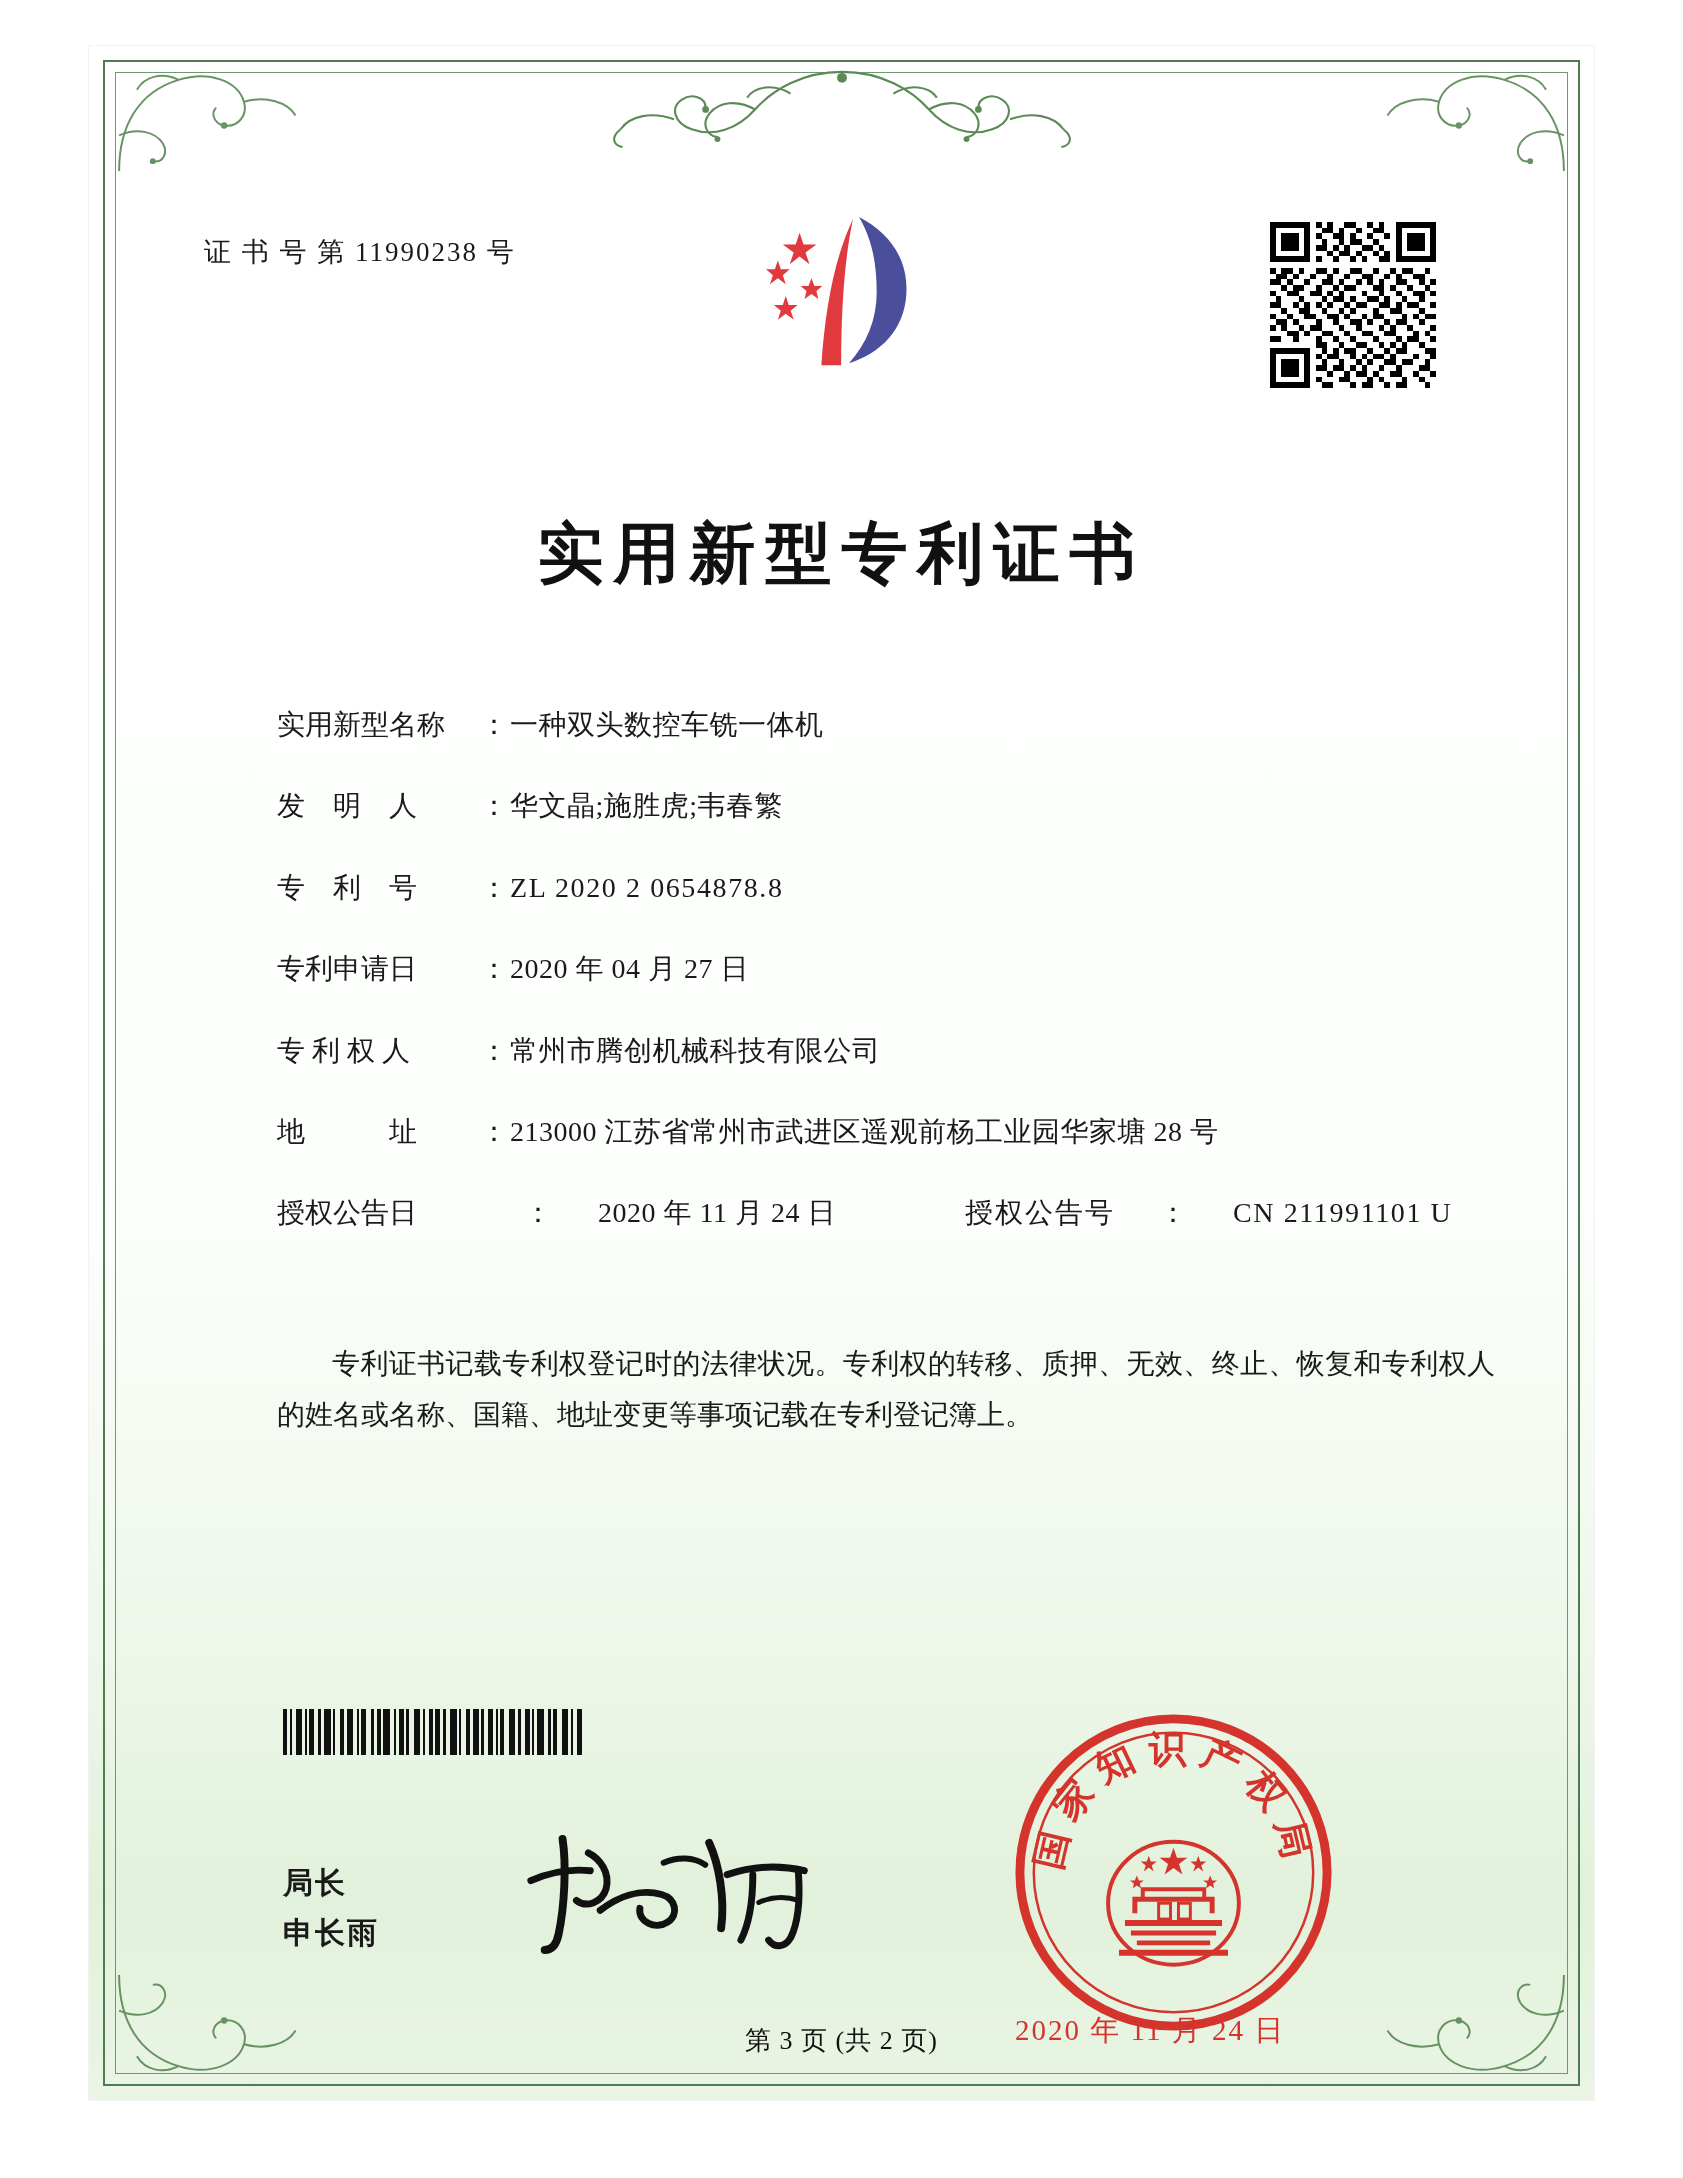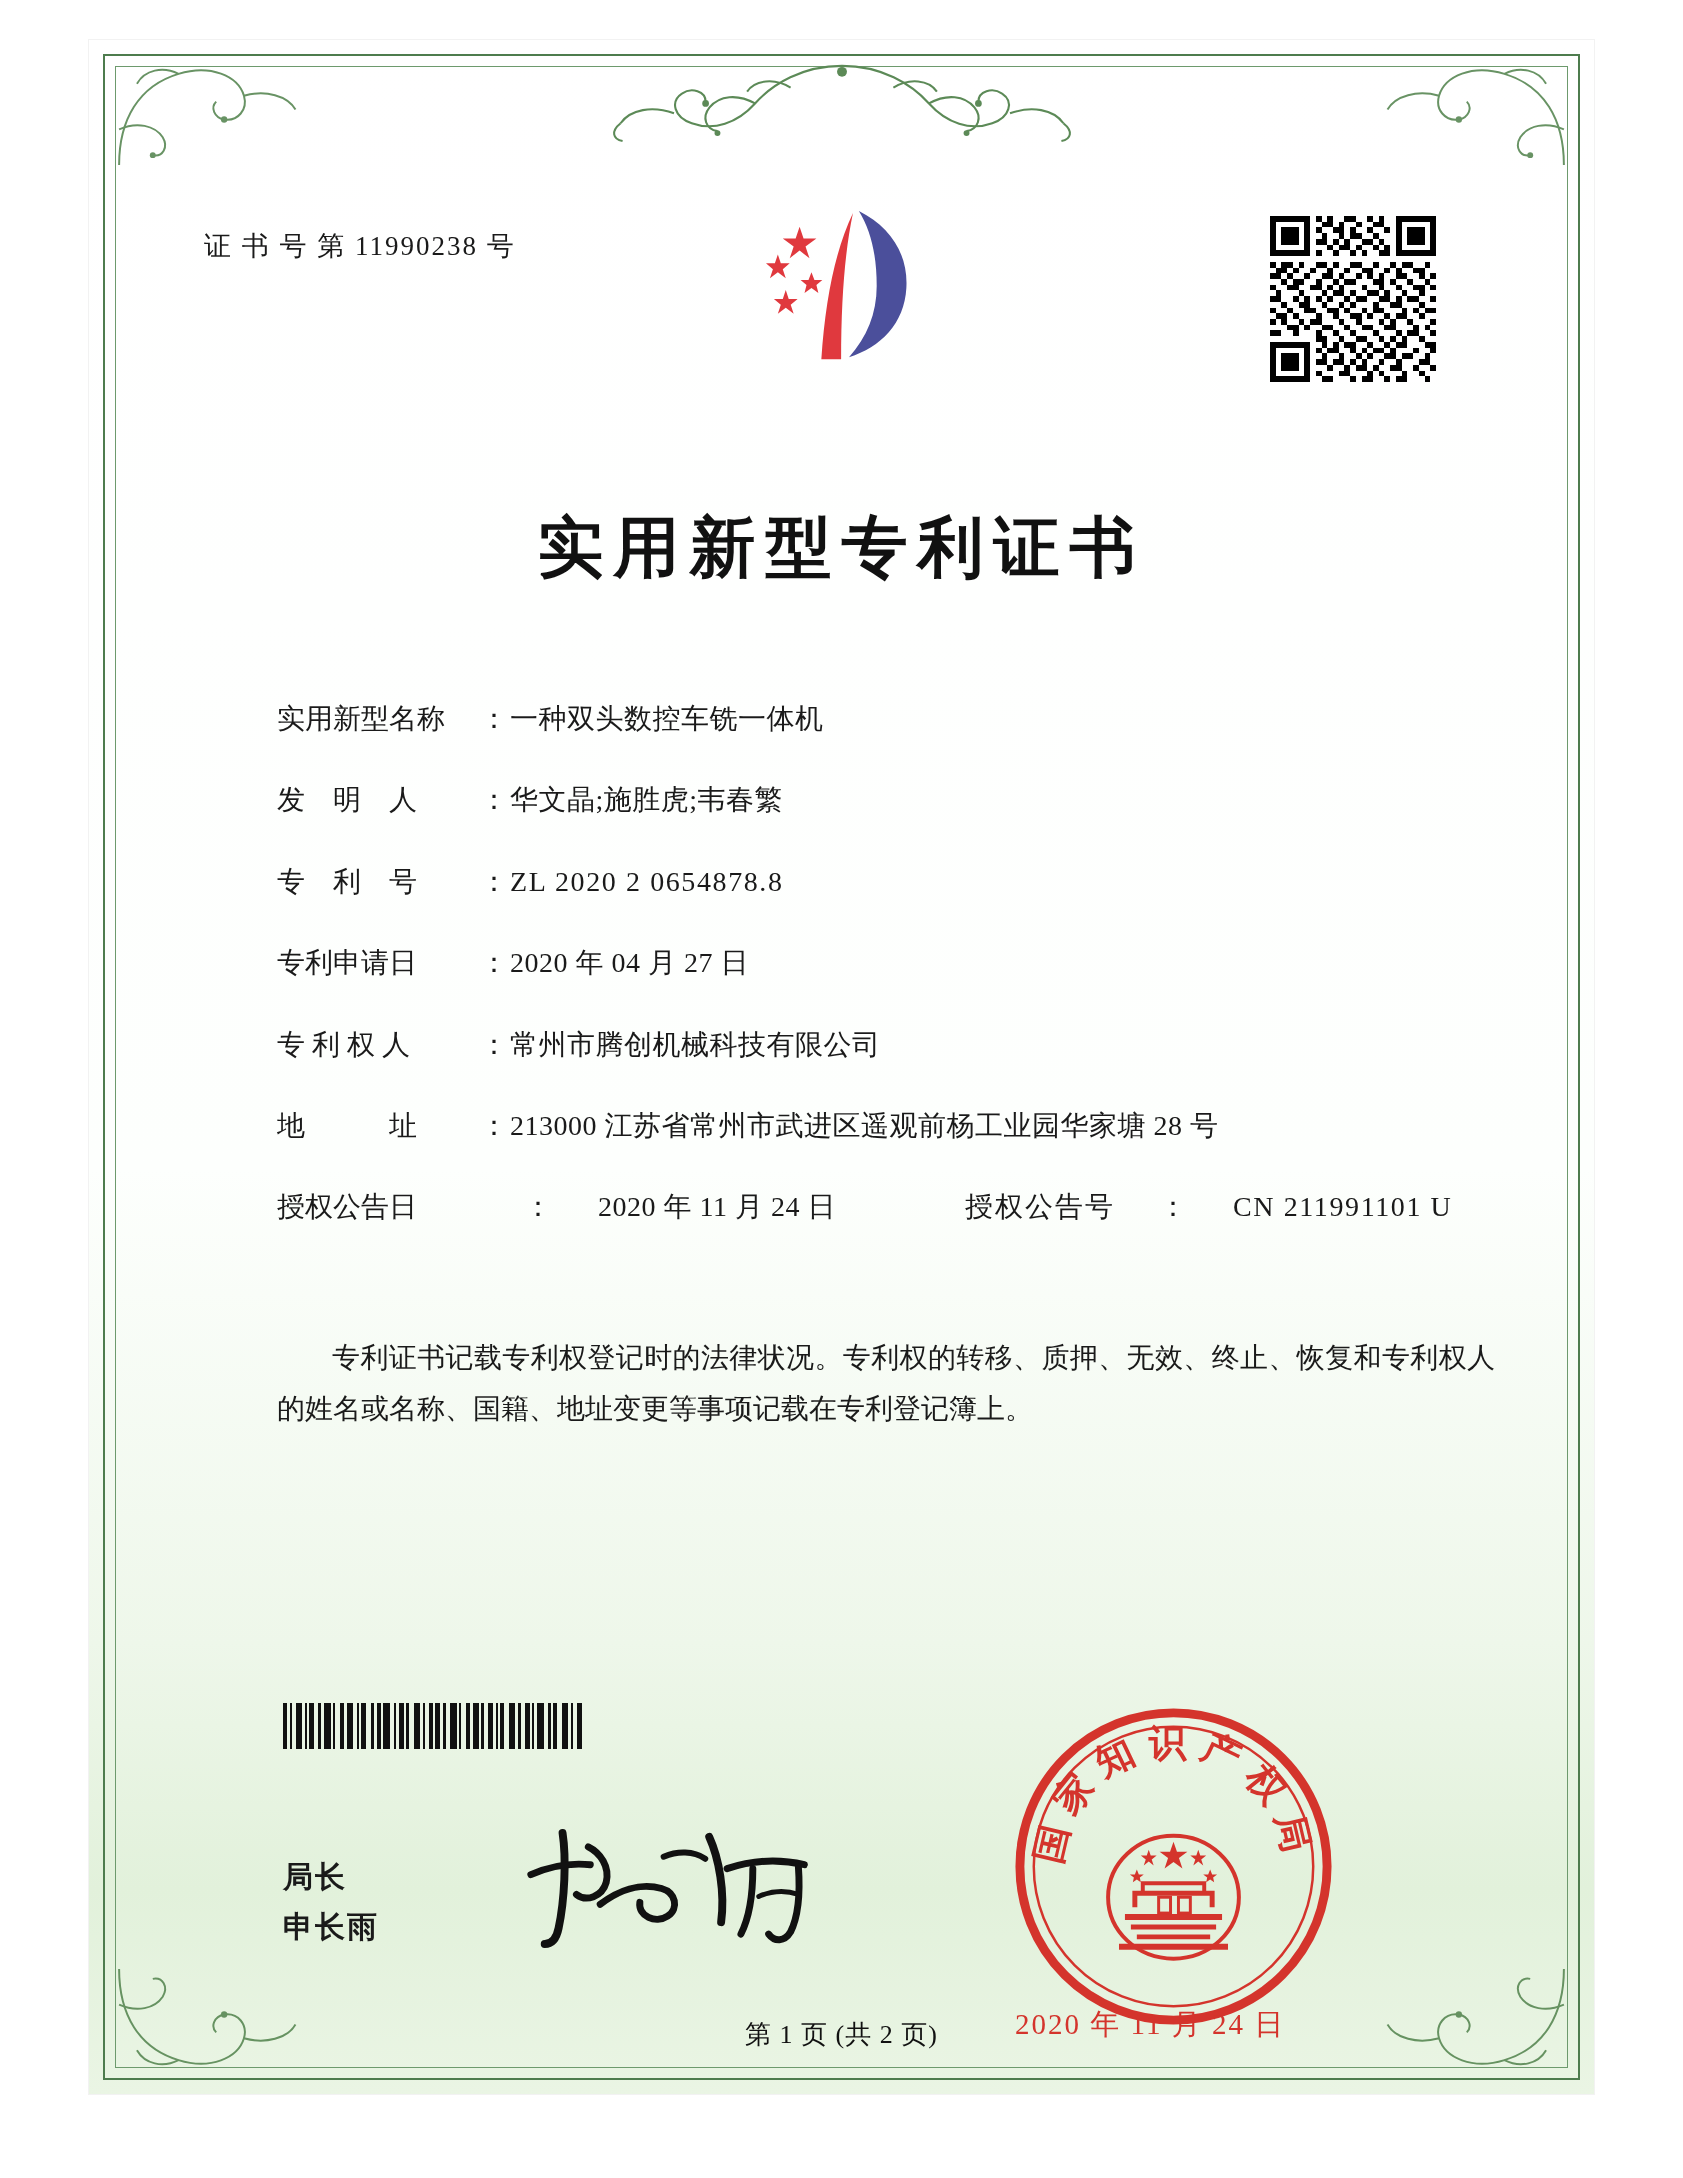--- a/index.html
+++ b/index.html
@@ -27,7 +27,7 @@
   .sheet {
     position: absolute;
     left: 89px;
-    top: 40px;
+    top: 46px;
     width: 1505px;
     height: 2054px;
     background: linear-gradient(180deg, #ffffff 0%, #fdfffd 55%, #eef7ea 78%, #e2f1db 90%, #eaf5e4 100%);

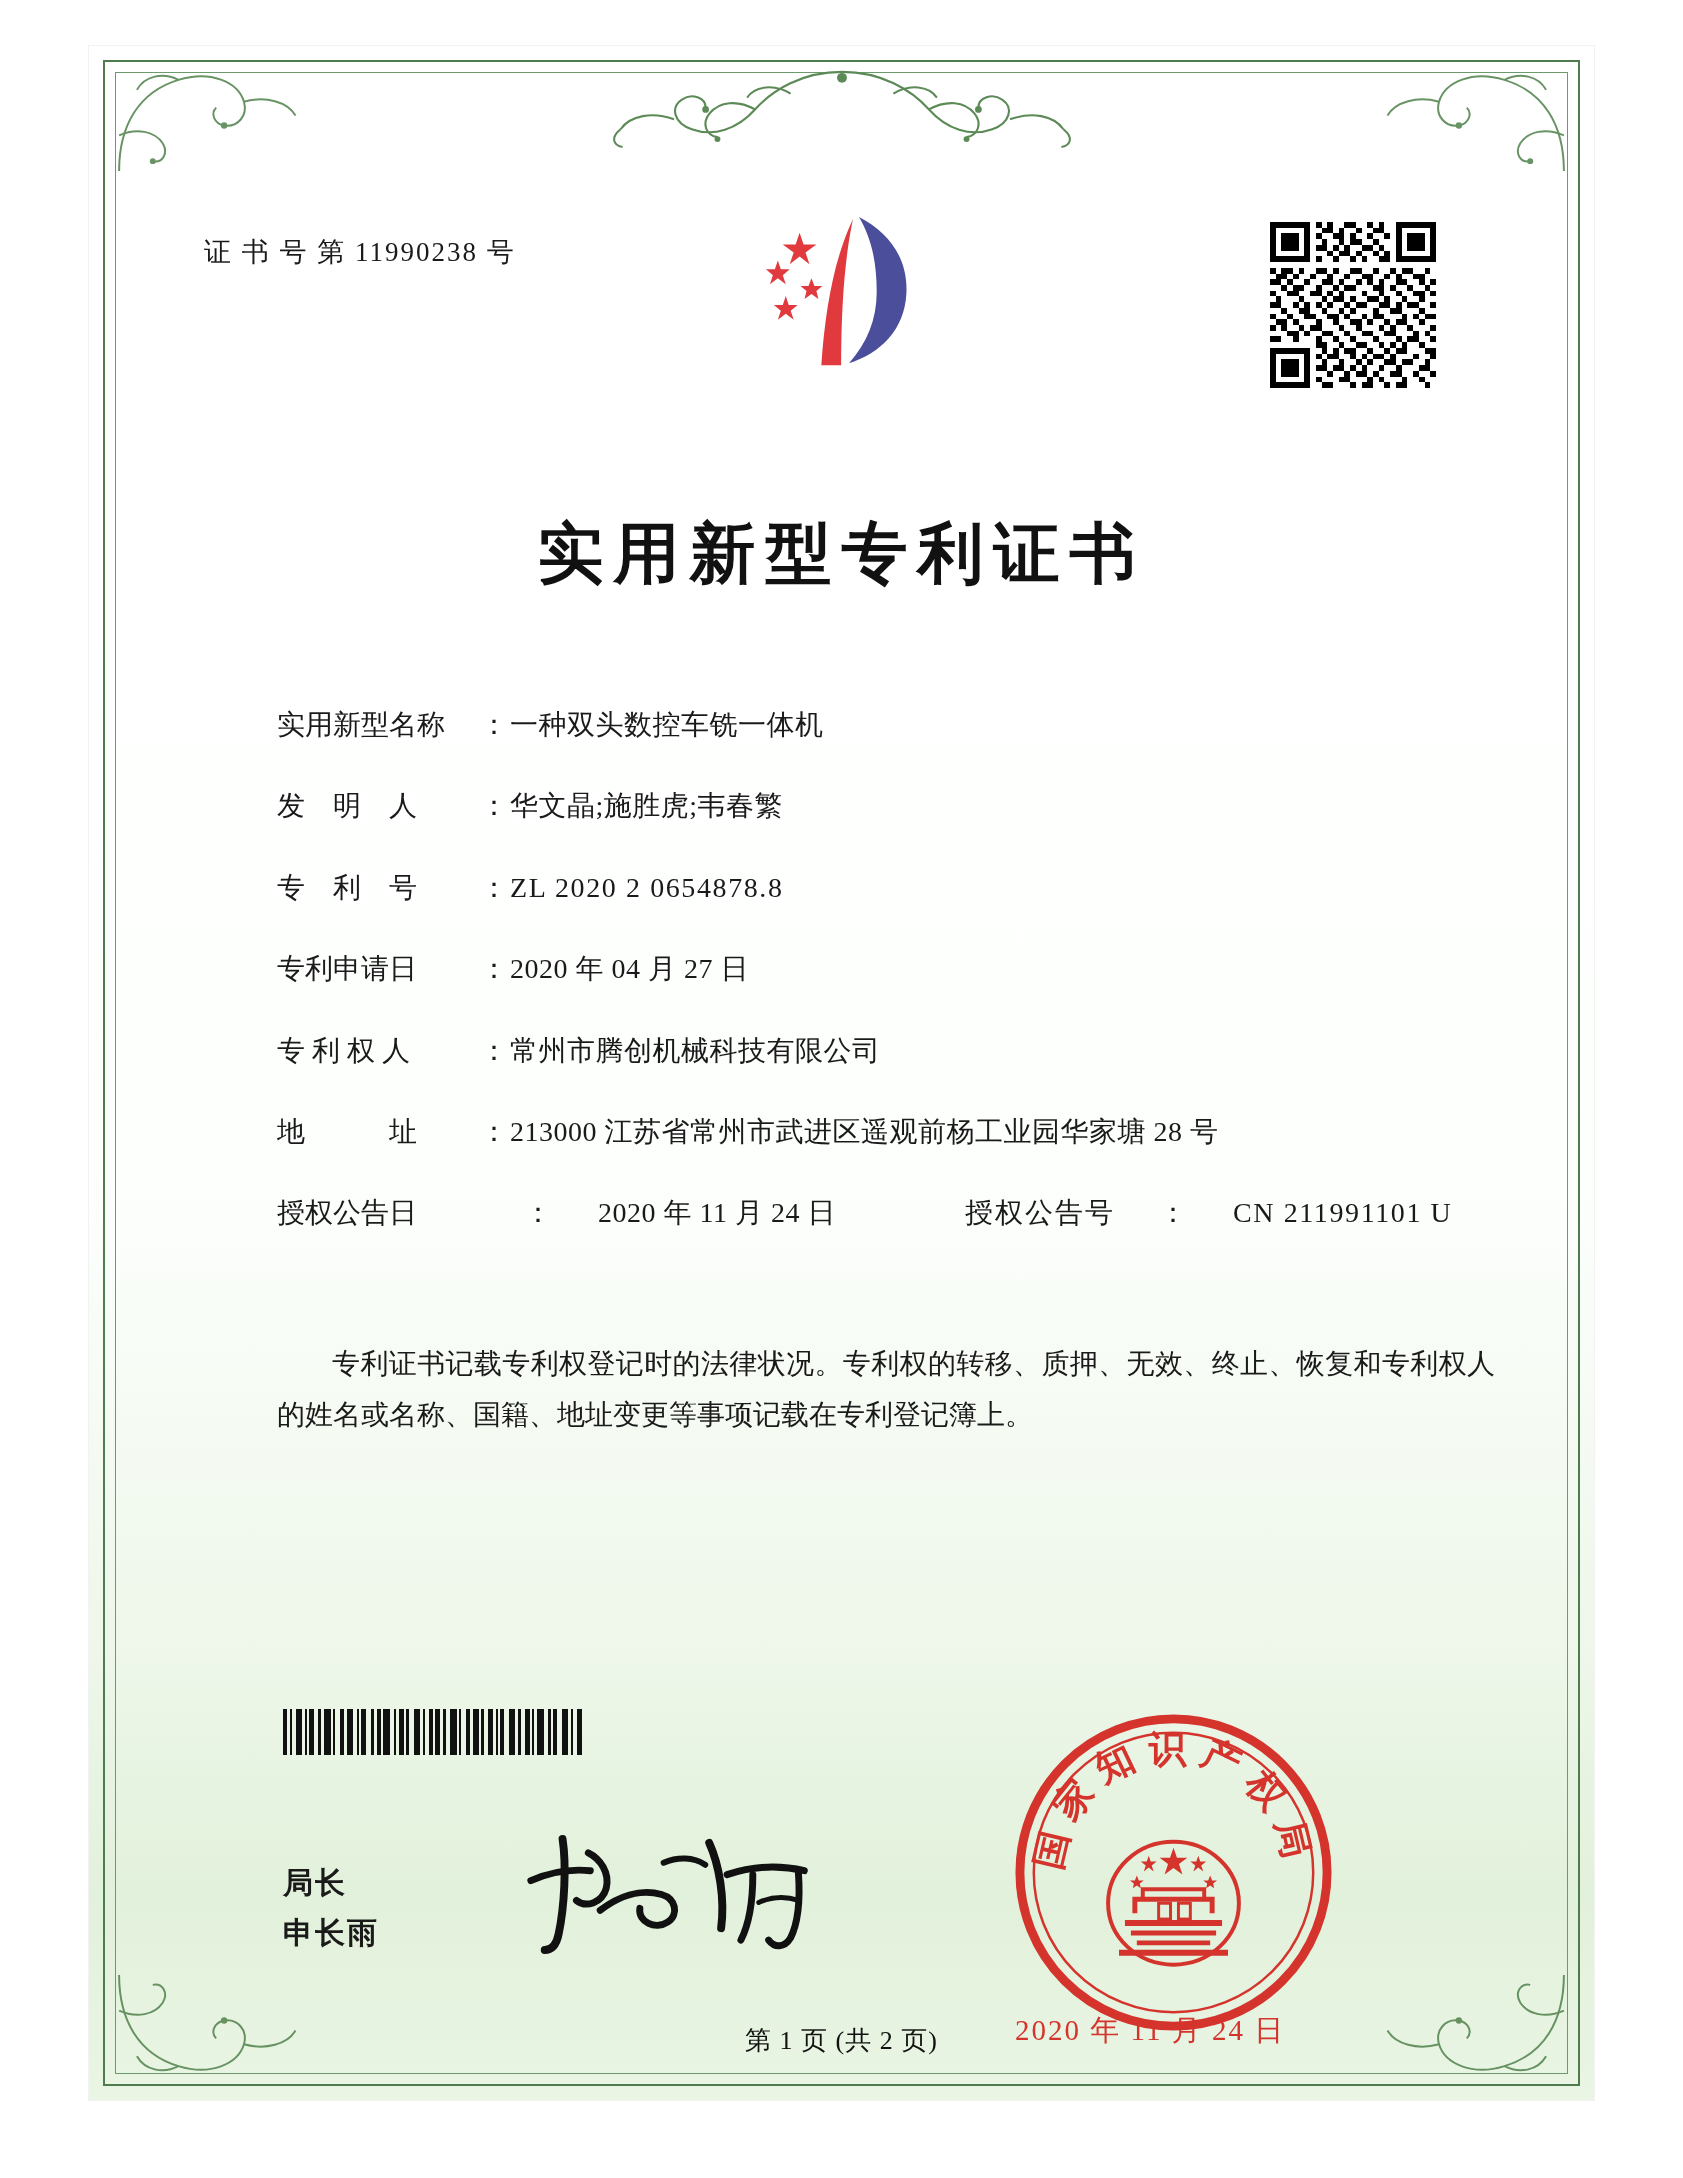--- a/index.html
+++ b/index.html
@@ -722,7 +722,7 @@
 
     <div class="seal-date">2020 年 11 月 24 日</div>
 
-    <div class="footer">第 1 页 (共 2 页)</div>
+    <div class="footer">第 3 页 (共 2 页)</div>
 
   </div>
 </div>

